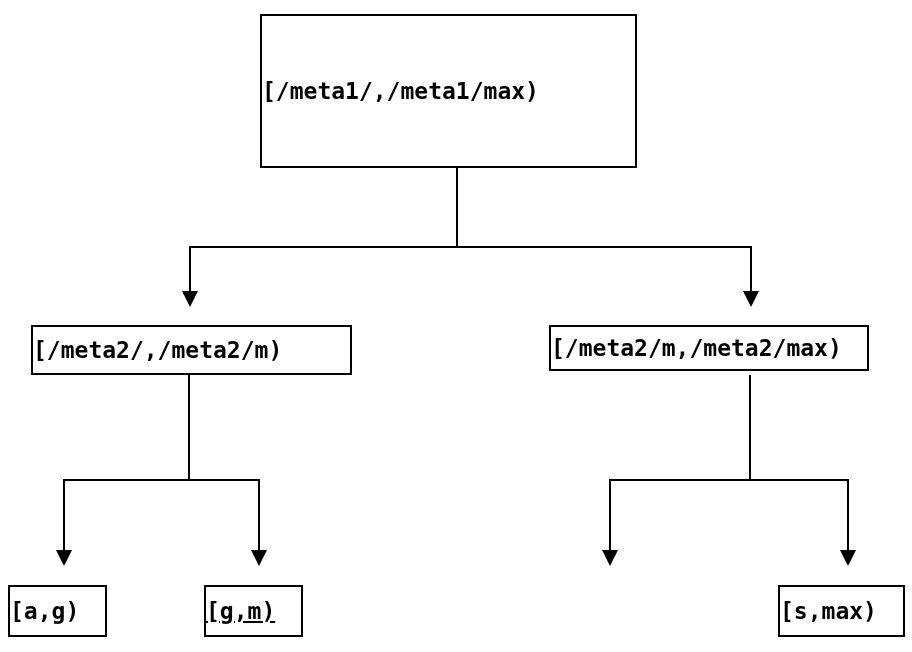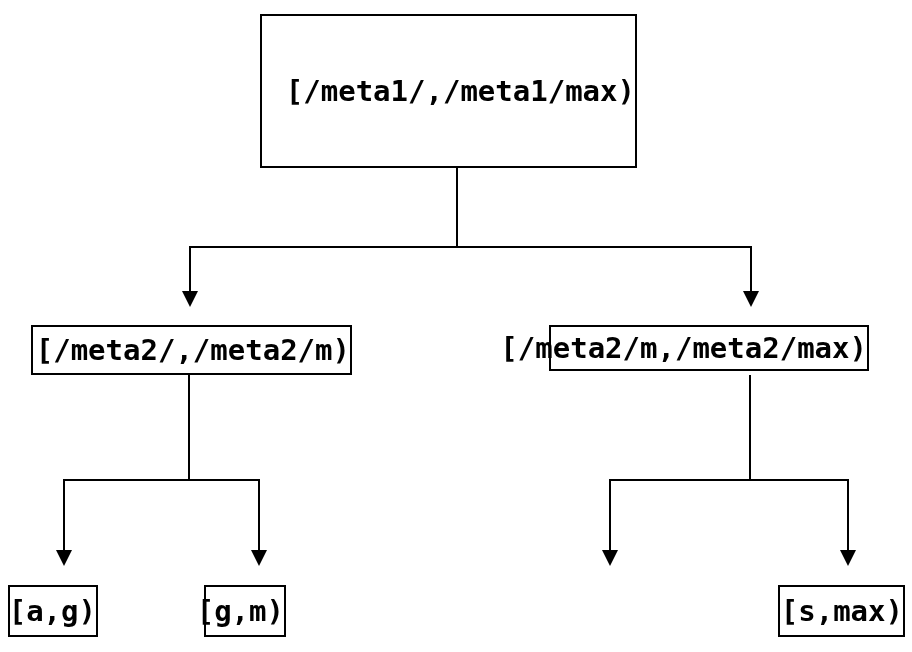--- a/index.html
+++ b/index.html
@@ -29,8 +29,8 @@
     background: #ffffff;
     display: flex;
     align-items: center;
-    justify-content: flex-end;
-    font-size: 29px;
+    justify-content: flex-start;
+    font-size: 23px;
     font-weight: bold;
     color: #000000;
     white-space: nowrap;

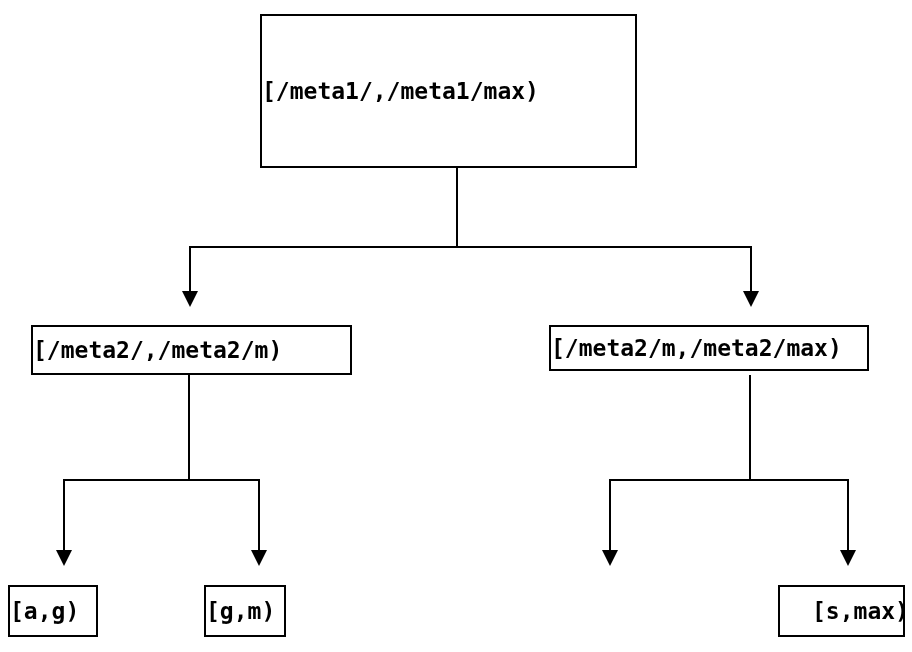--- a/index.html
+++ b/index.html
@@ -38,7 +38,7 @@
   .node-root       { left: 260px; top: 14px;  width: 377px; height: 154px; }
   .node-left-mid   { left: 23px;  top: 325px; width: 321px; height: 50px; margin-left: 8px; }
   .node-right-mid  { left: 549px; top: 325px; width: 320px; height: 46px; }
-  .node-leaf-ag    { left: 8px;   top: 585px; width: 90px;  height: 52px; }
+  .node-leaf-ag    { left: 8px;   top: 585px; width: 99px;  height: 52px; }
   .node-leaf-gm    { left: 204px; top: 585px; width: 82px;  height: 52px; }
   .node-leaf-ms    { left: 553px; top: 585px; width: 99px;  height: 52px; }
   .node-leaf-smax  { left: 778px; top: 585px; width: 127px; height: 52px; padding-left: 32px; }

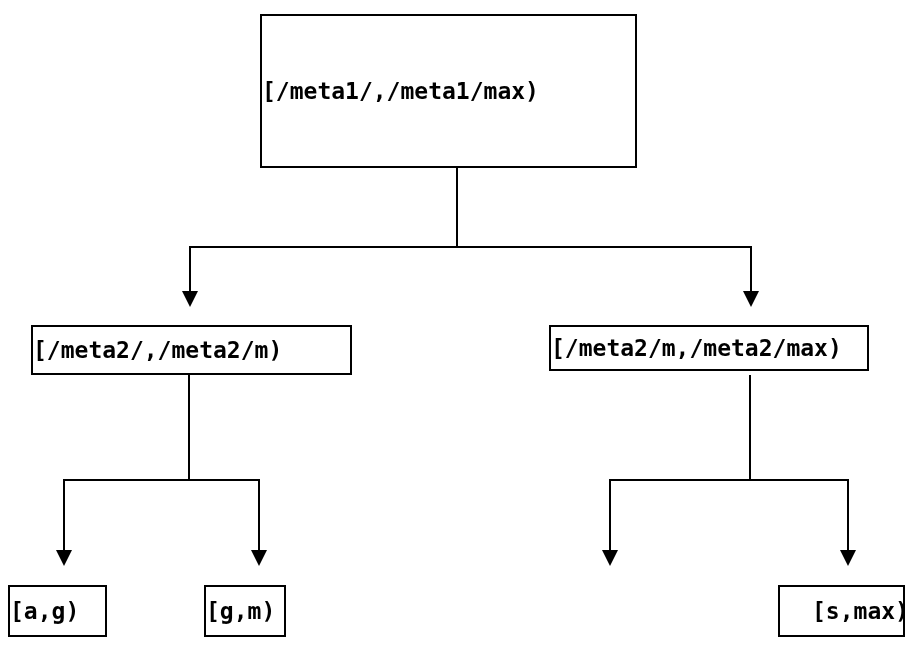--- a/index.html
+++ b/index.html
@@ -39,7 +39,7 @@
   .node-left-mid   { left: 23px;  top: 325px; width: 321px; height: 50px; margin-left: 8px; }
   .node-right-mid  { left: 549px; top: 325px; width: 320px; height: 46px; }
   .node-leaf-ag    { left: 8px;   top: 585px; width: 99px;  height: 52px; }
-  .node-leaf-gm    { left: 204px; top: 585px; width: 82px;  height: 52px; }
+  .node-leaf-gm    { left: 204px; top: 585px; width: 99px;  height: 52px; text-decoration: underline; }
   .node-leaf-ms    { left: 553px; top: 585px; width: 99px;  height: 52px; }
   .node-leaf-smax  { left: 778px; top: 585px; width: 127px; height: 52px; padding-left: 32px; }
   .edge-line {

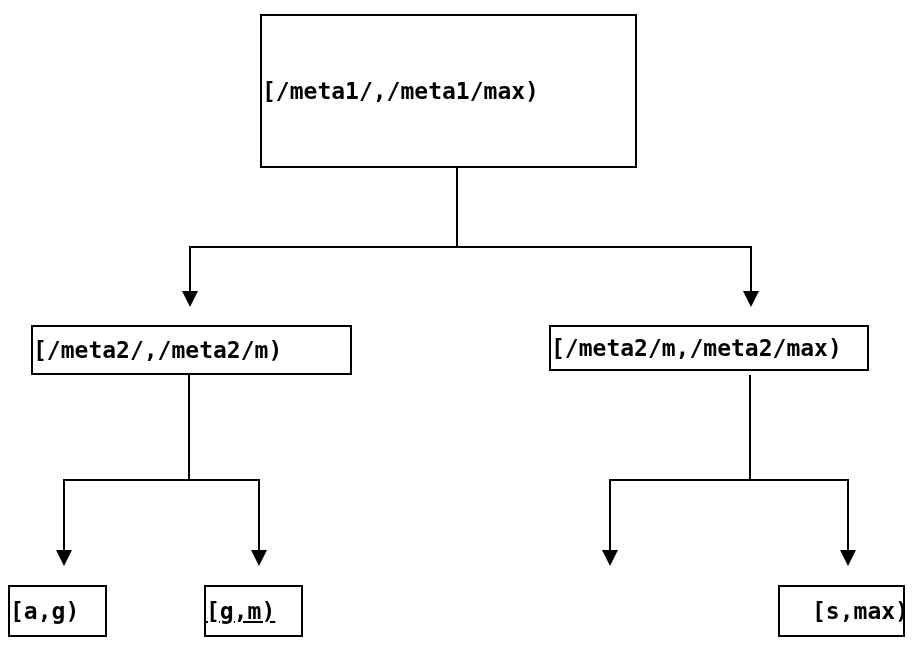--- a/index.html
+++ b/index.html
@@ -41,7 +41,7 @@
   .node-leaf-ag    { left: 8px;   top: 585px; width: 99px;  height: 52px; }
   .node-leaf-gm    { left: 204px; top: 585px; width: 99px;  height: 52px; text-decoration: underline; }
   .node-leaf-ms    { left: 553px; top: 585px; width: 99px;  height: 52px; }
-  .node-leaf-smax  { left: 778px; top: 585px; width: 127px; height: 52px; padding-left: 32px; }
+  .node-leaf-smax  { left: 778px; top: 585px; width: 127px; height: 52px; }
   .edge-line {
     stroke: #000000;
     stroke-width: 2;

